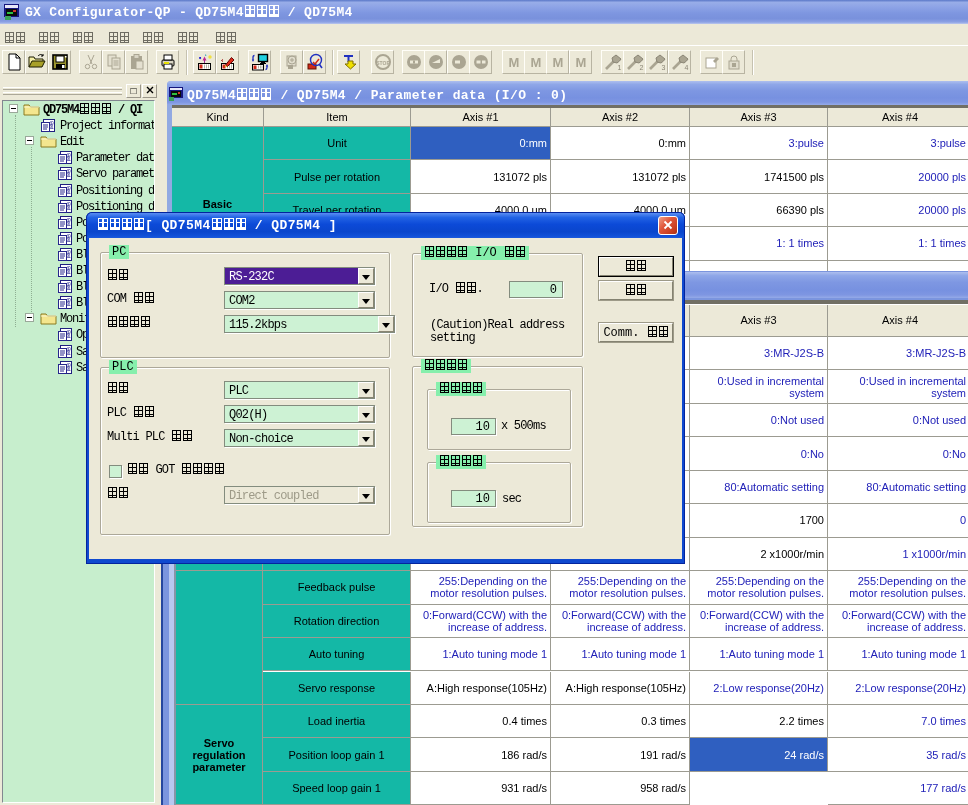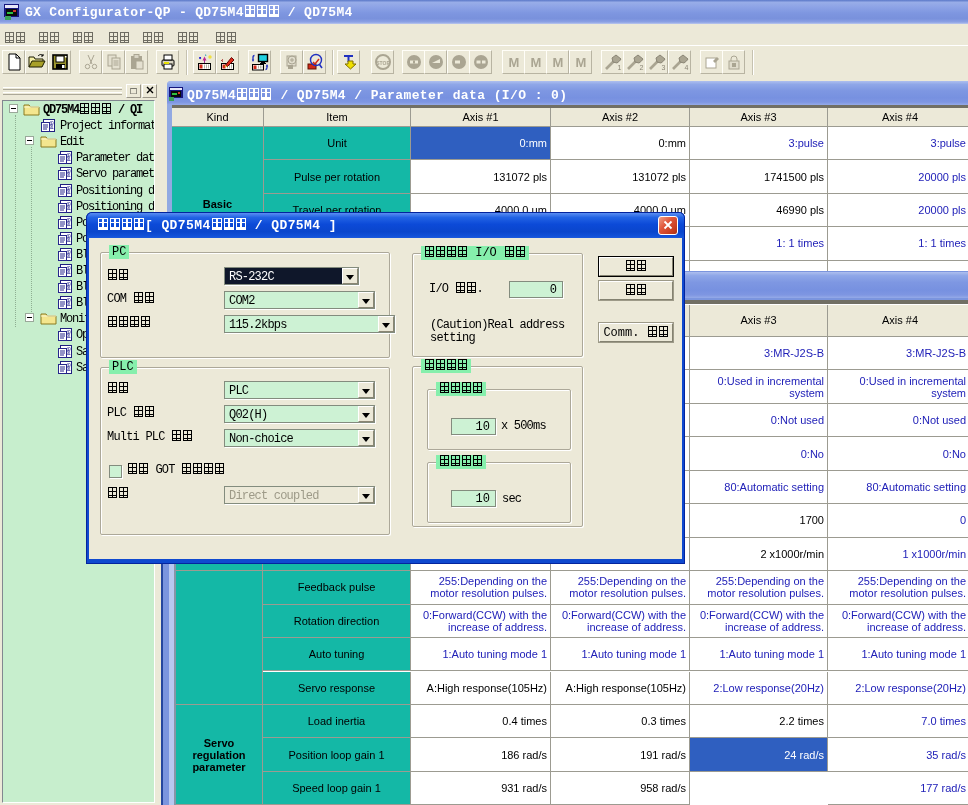--- a/index.html
+++ b/index.html
@@ -537,7 +537,7 @@
         <div>4000.0 µm</div>
       </div>
       <div class="cell val " style="left:529px;top:112.80000000000001px;width:138px;height:33.4px;">
-        <div>46990 pls</div>
+        <div>66390 pls</div>
       </div>
       <div class="cell val bluetx" style="left:667px;top:112.80000000000001px;width:145px;height:33.4px;padding-right:6px;">
         <div>20000 pls</div>

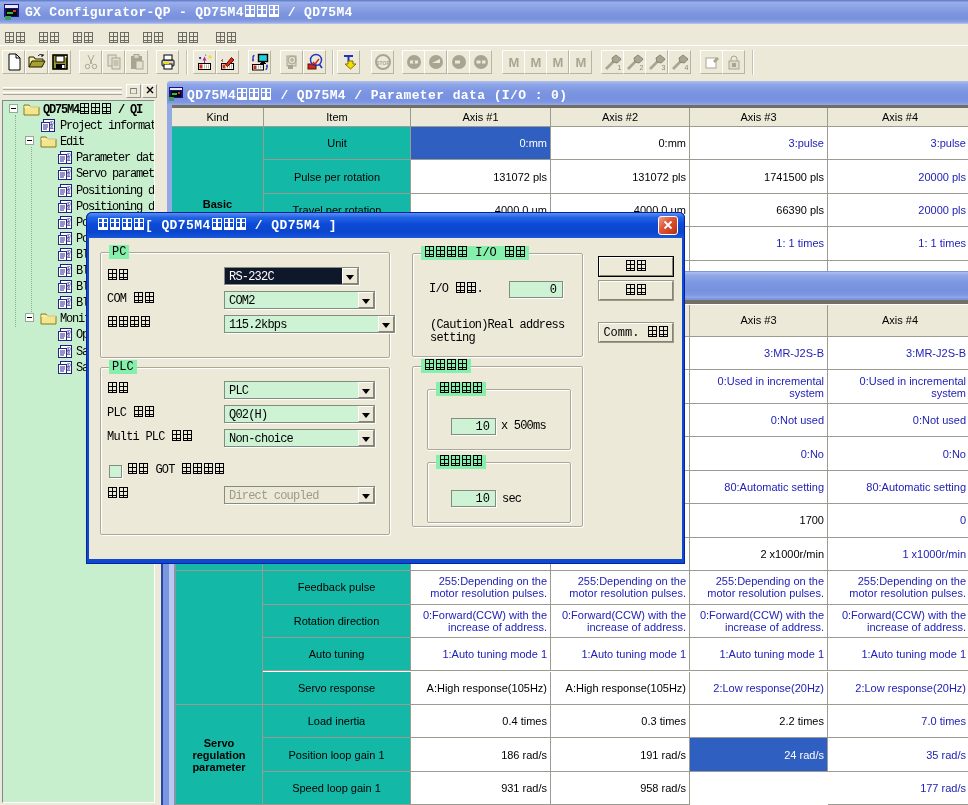--- a/index.html
+++ b/index.html
@@ -804,7 +804,7 @@
       <span class="dlbl" style="left:341px;top:93px">setting</span>
       <span class="dlbl" style="left:412px;top:181px">x 500ms</span>
       <span class="dlbl" style="left:413px;top:254px">sec</span>
-      <div class="combo" style="left:135px;top:29px;width:135px;background:#0f172a;">
+      <div class="combo" style="left:135px;top:29px;width:151px;background:#4c1d95;">
         <span class="ctext"><span style="color:#fff">RS-232C</span></span>
         <span class="carr"></span>
       </div>

